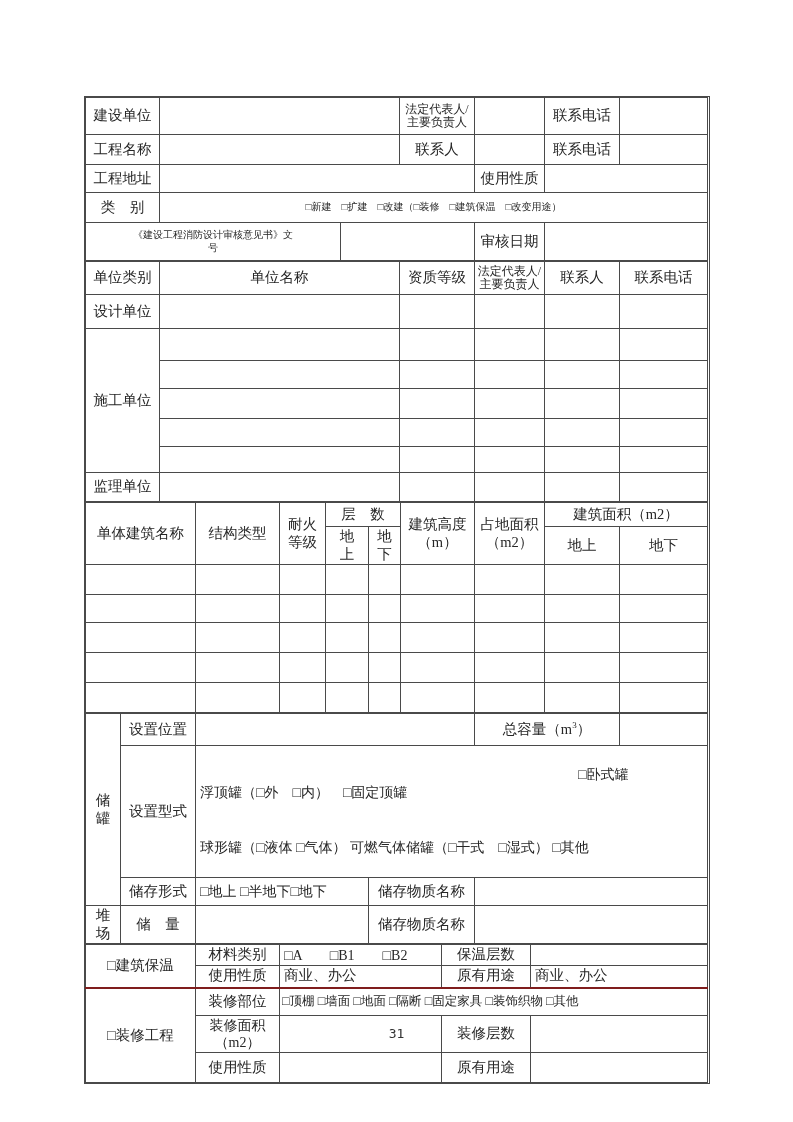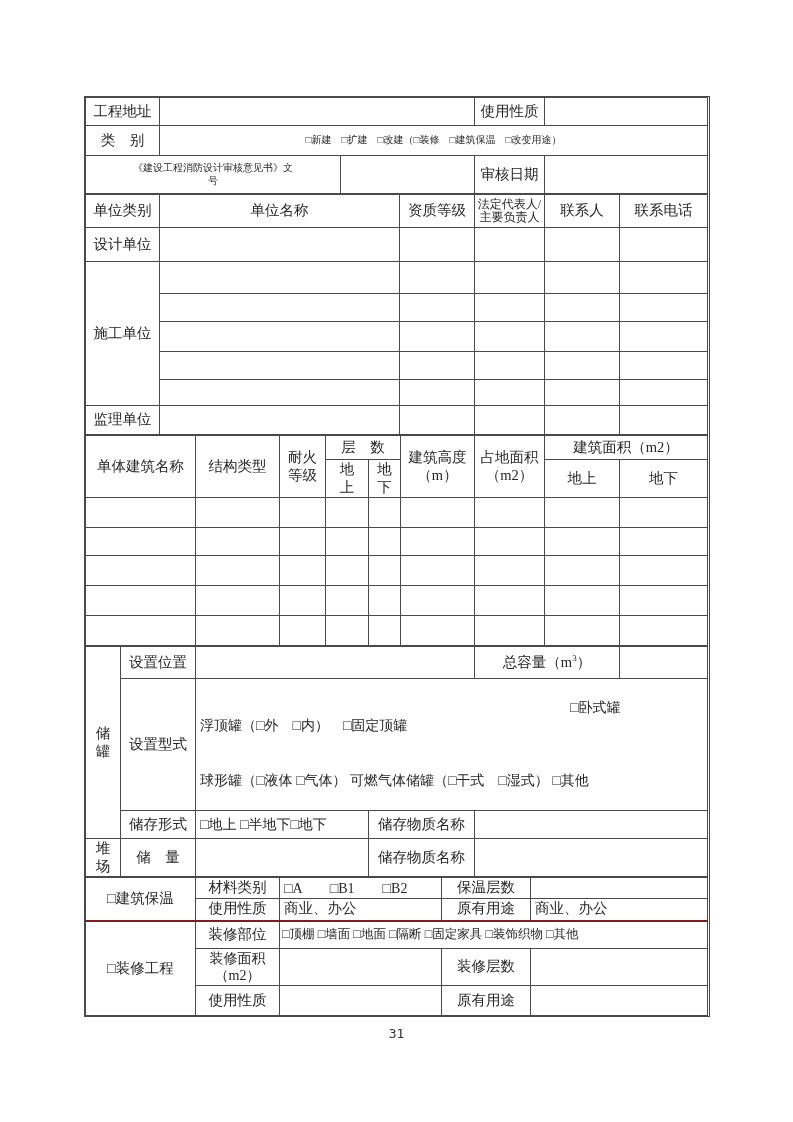--- a/index.html
+++ b/index.html
@@ -37,6 +37,15 @@
           <col style="width:88px">
       </colgroup>
       <tbody>
+          <tr style="height:37px">
+        <td>建设单位</td>
+        <td colspan="2"></td>
+        <td class="small">法定代表人/
+主要负责人</td>
+        <td></td>
+        <td>联系电话</td>
+        <td></td>
+      </tr>
       <tr style="height:28px">
         <td>工程地址</td>
         <td colspan="3"></td>

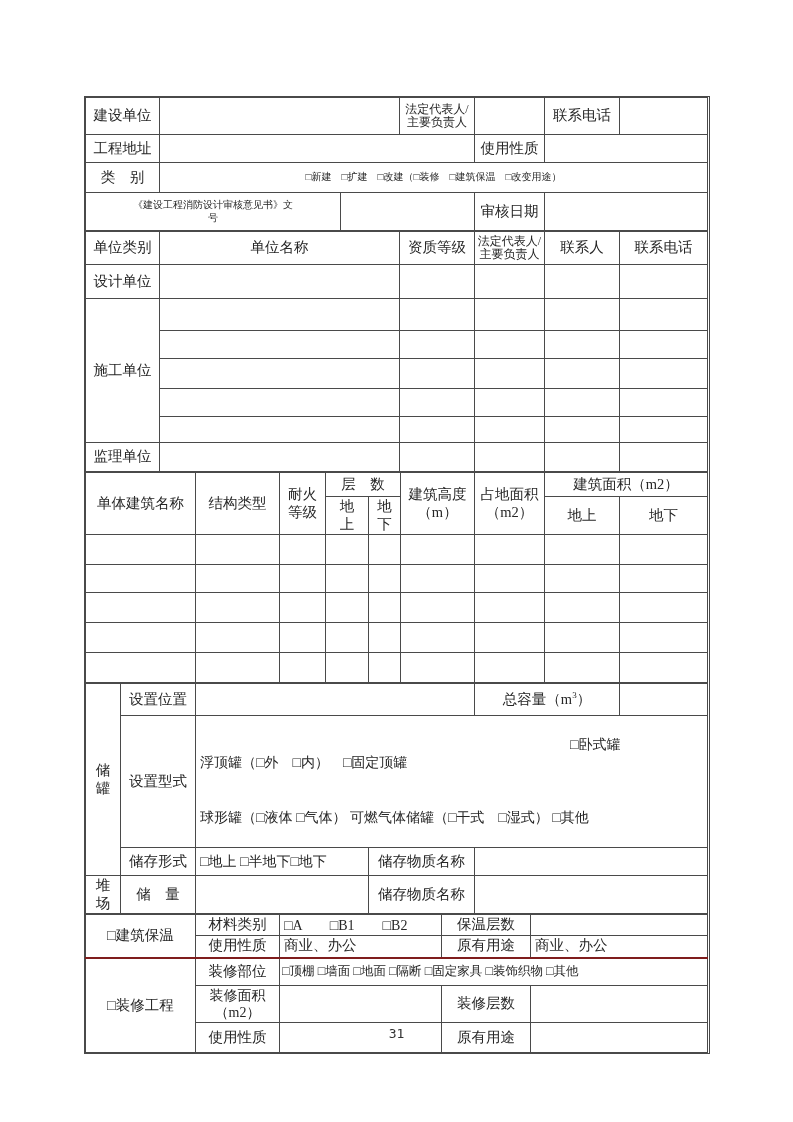--- a/index.html
+++ b/index.html
@@ -46,6 +46,14 @@
         <td>联系电话</td>
         <td></td>
       </tr>
+      <tr style="height:30px">
+        <td>工程名称</td>
+        <td colspan="2"></td>
+        <td>联系人</td>
+        <td></td>
+        <td>联系电话</td>
+        <td></td>
+      </tr>
       <tr style="height:28px">
         <td>工程地址</td>
         <td colspan="3"></td>

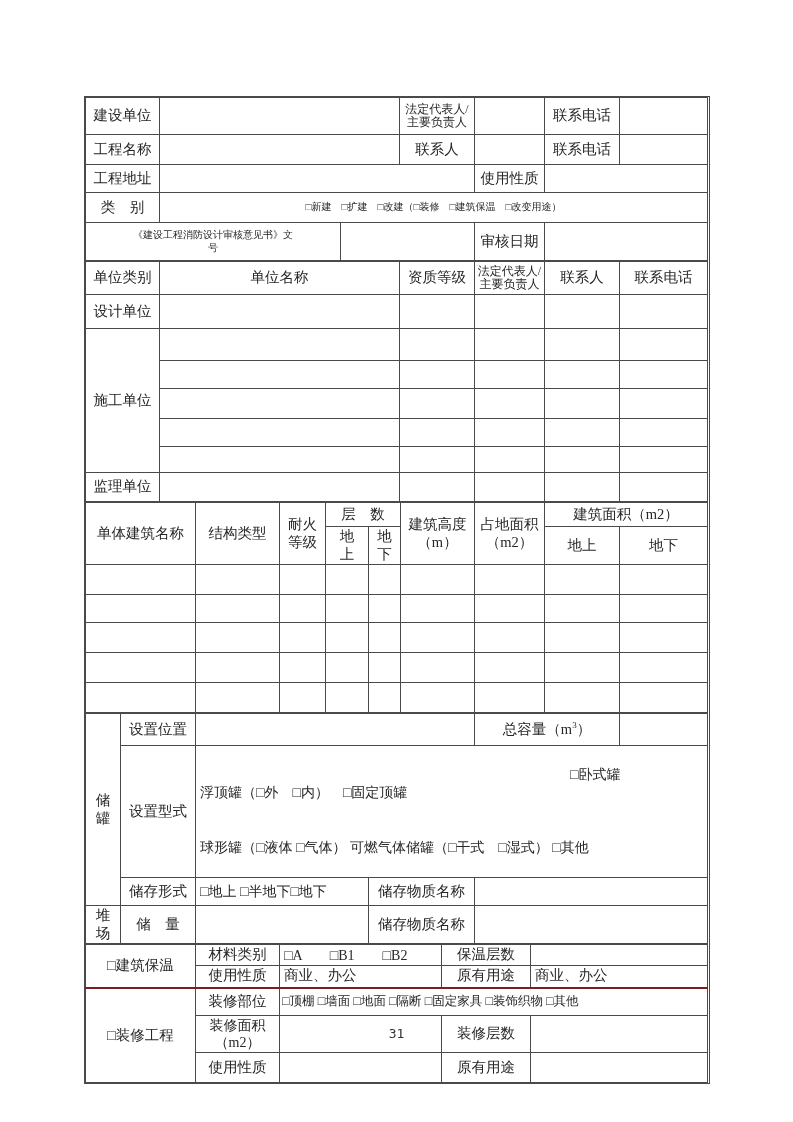--- a/index.html
+++ b/index.html
@@ -15,7 +15,7 @@
   td.dense{font-size:12.5px;padding:5px 2px;}
   td.thick-top{border-top:2px solid #7f1d1d;}
   .type-lines{position:relative;text-align:left;font-size:14px;line-height:1.35;}
-  .tank-horiz{position:absolute;left:370px;top:1px;}
+  .tank-horiz{position:absolute;left:378px;top:1px;}
   sup{font-size:9px;line-height:0;}
   .page-num{position:absolute;left:0;top:1026px;width:793px;text-align:center;
             font-size:13px;color:#333;font-family:"DejaVu Sans Mono","Liberation Mono",monospace;}

